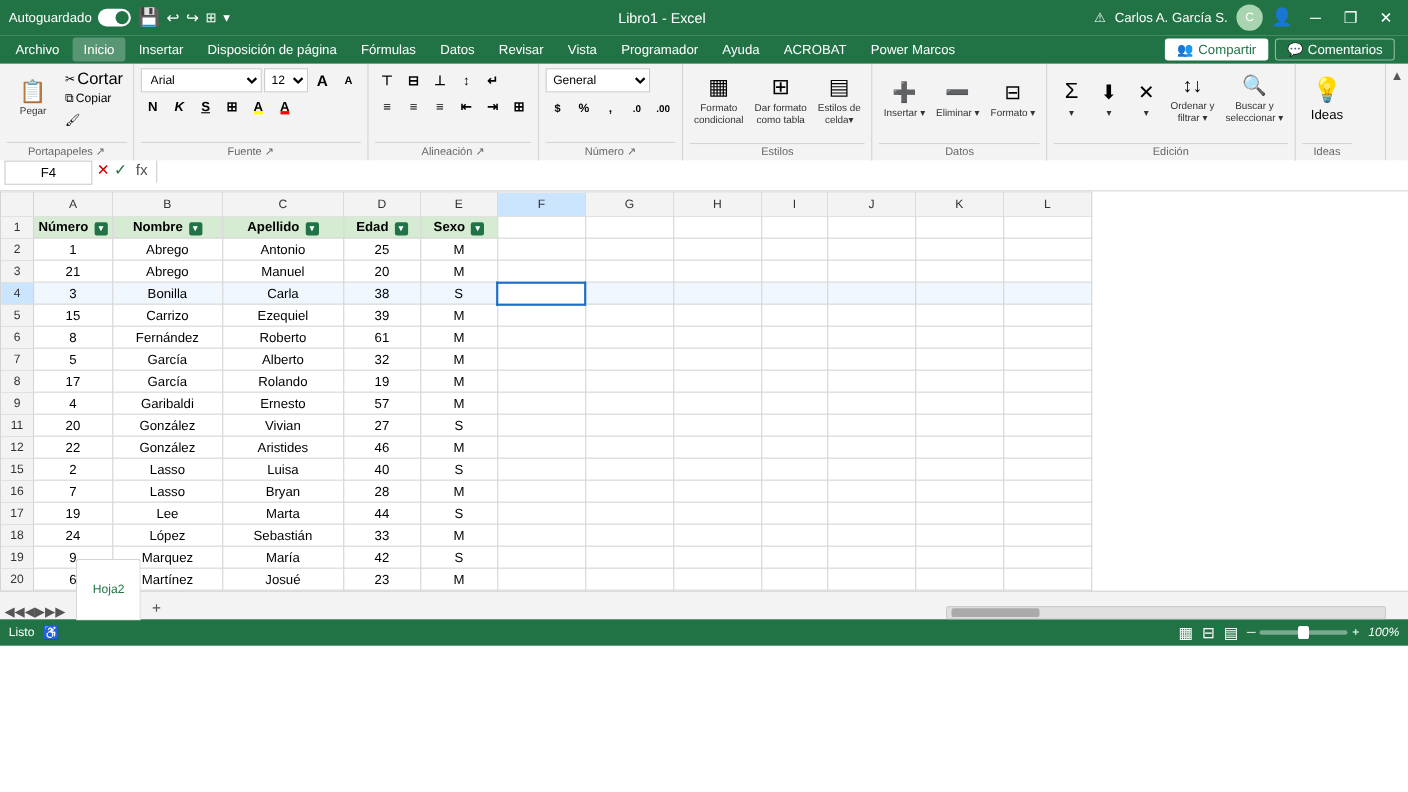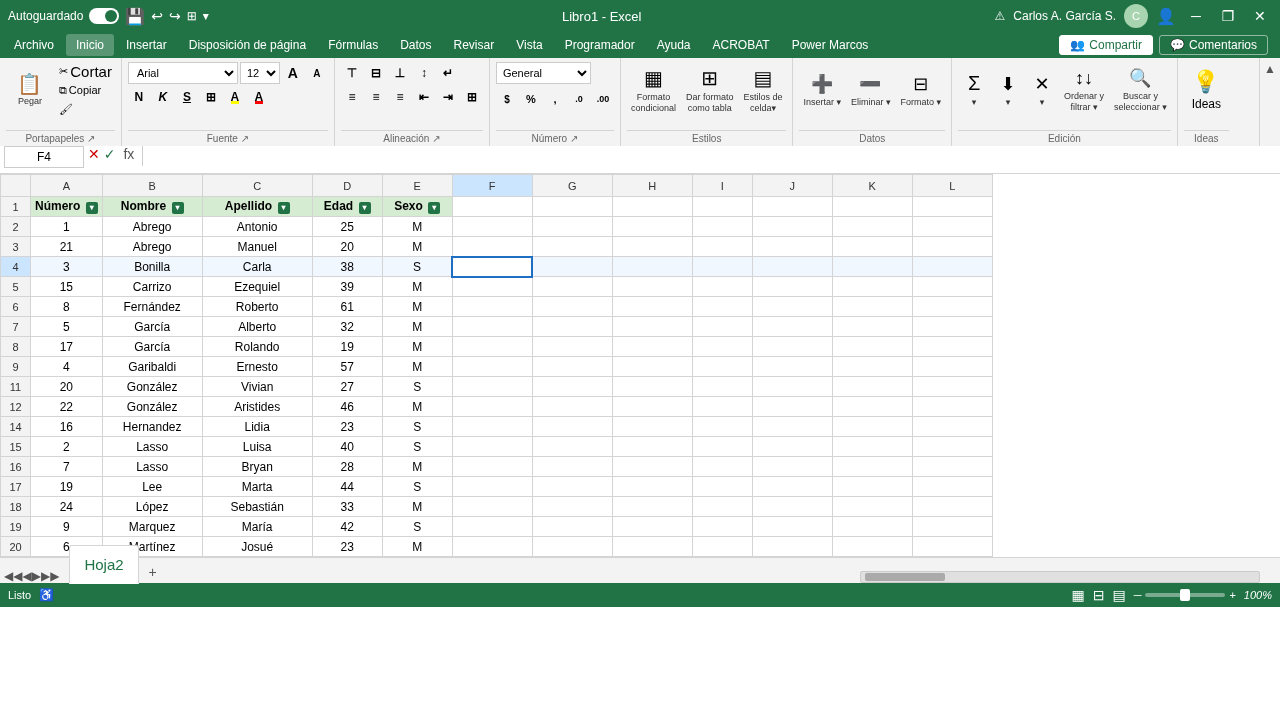--- a/index.html
+++ b/index.html
@@ -772,21 +772,6 @@
               <td class="cell"></td>
             </tr>
             <tr>
-              <td class="row-header">14</td>
-              <td class="cell center">16</td>
-              <td class="cell center">Hernandez</td>
-              <td class="cell center">Lidia</td>
-              <td class="cell center">23</td>
-              <td class="cell center">S</td>
-              <td class="cell"></td>
-              <td class="cell"></td>
-              <td class="cell"></td>
-              <td class="cell"></td>
-              <td class="cell"></td>
-              <td class="cell"></td>
-              <td class="cell"></td>
-            </tr>
-            <tr>
               <td class="row-header">15</td>
               <td class="cell center">2</td>
               <td class="cell center">Lasso</td>

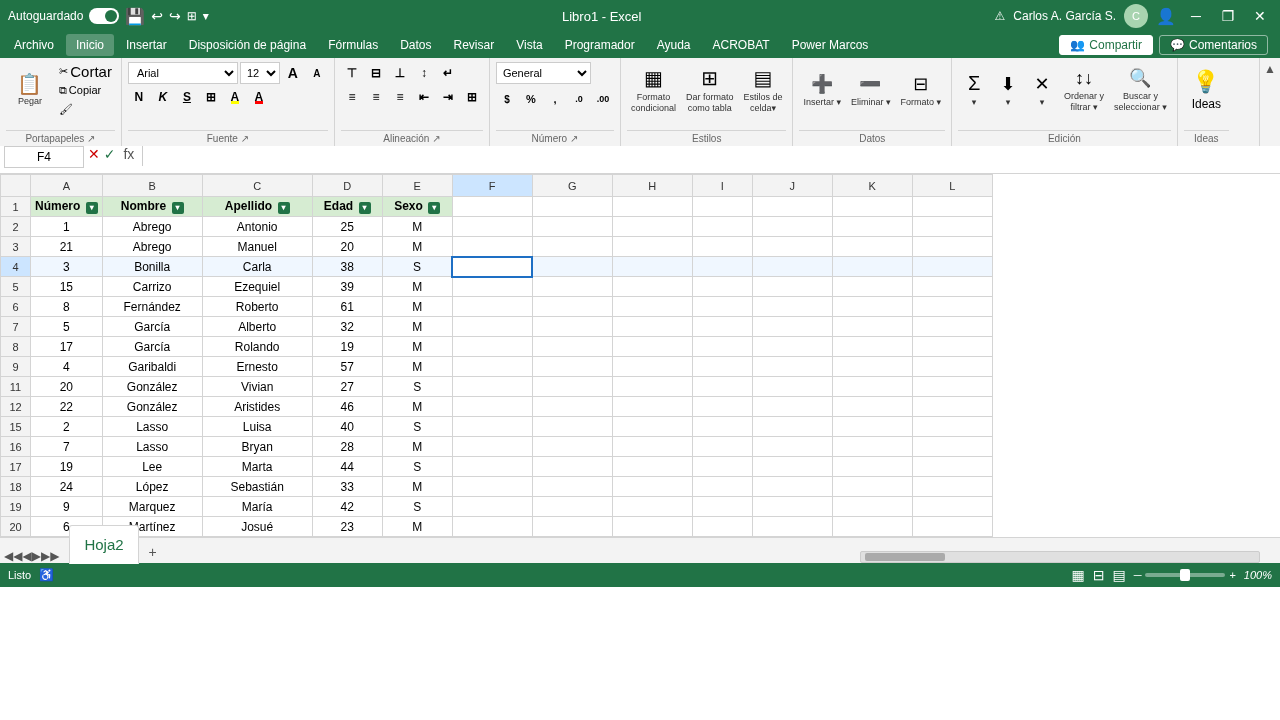--- a/index.html
+++ b/index.html
@@ -257,12 +257,12 @@
       gap: 2px;
     }
     .sheet-tab {
-      padding: 10px 14px;
+      padding: 21px 14px;
       border: 1px solid #d4d4d4;
       border-bottom: none;
       border-radius: 3px 3px 0 0;
       cursor: pointer;
-      font-size: 15px;
+      font-size: 11px;
       background: #e8e8e8;
       color: #333;
     }

